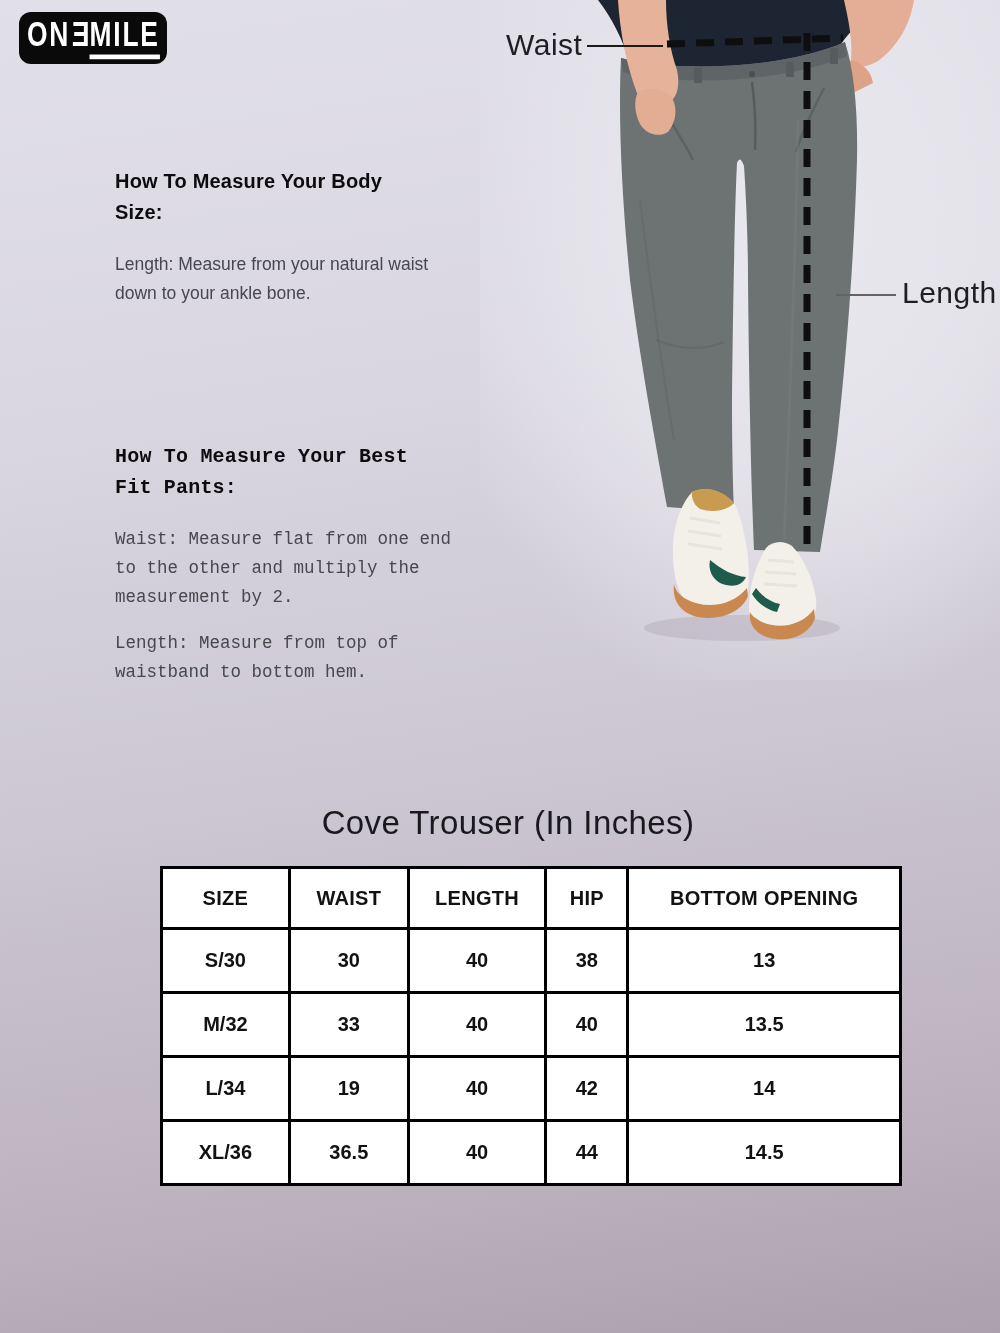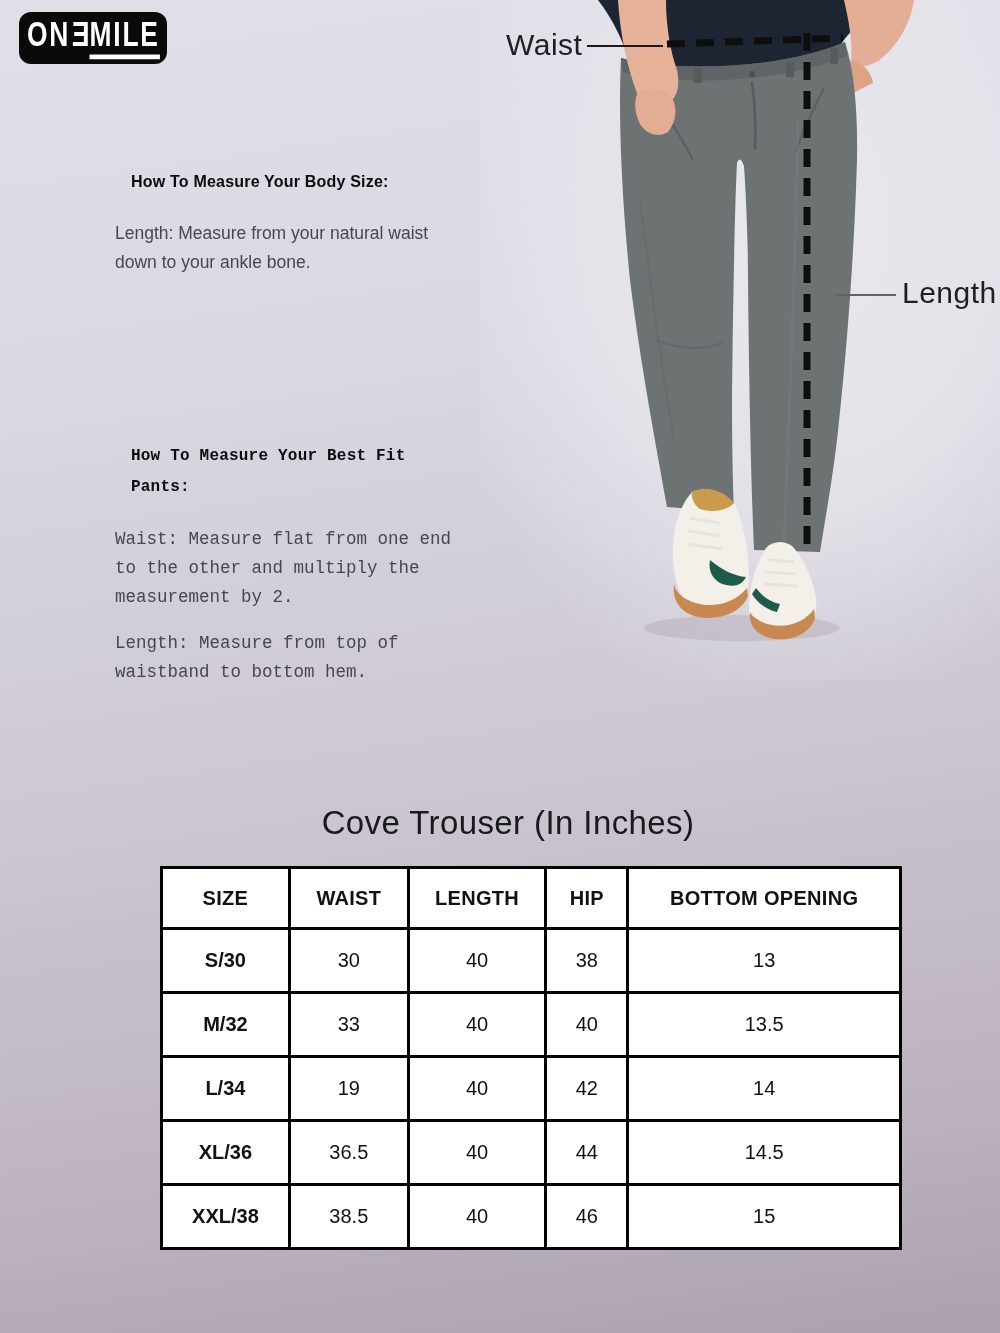--- a/index.html
+++ b/index.html
@@ -29,8 +29,8 @@
   .measure-block.body{top:166px;}
   .measure-block.pants{top:441px;font-family:Liberation Mono, monospace;}
   .measure-heading{
-    margin:0 0 22px 16px;max-width:302px;
-    font-size:16px;font-weight:700;line-height:31px;letter-spacing:.2px;color:#0c0c0e;
+    margin:0 0 22px 0;max-width:302px;
+    font-size:20px;font-weight:700;line-height:31px;letter-spacing:.2px;color:#0c0c0e;
   }
   .measure-text{
     margin:0 0 17px 0;

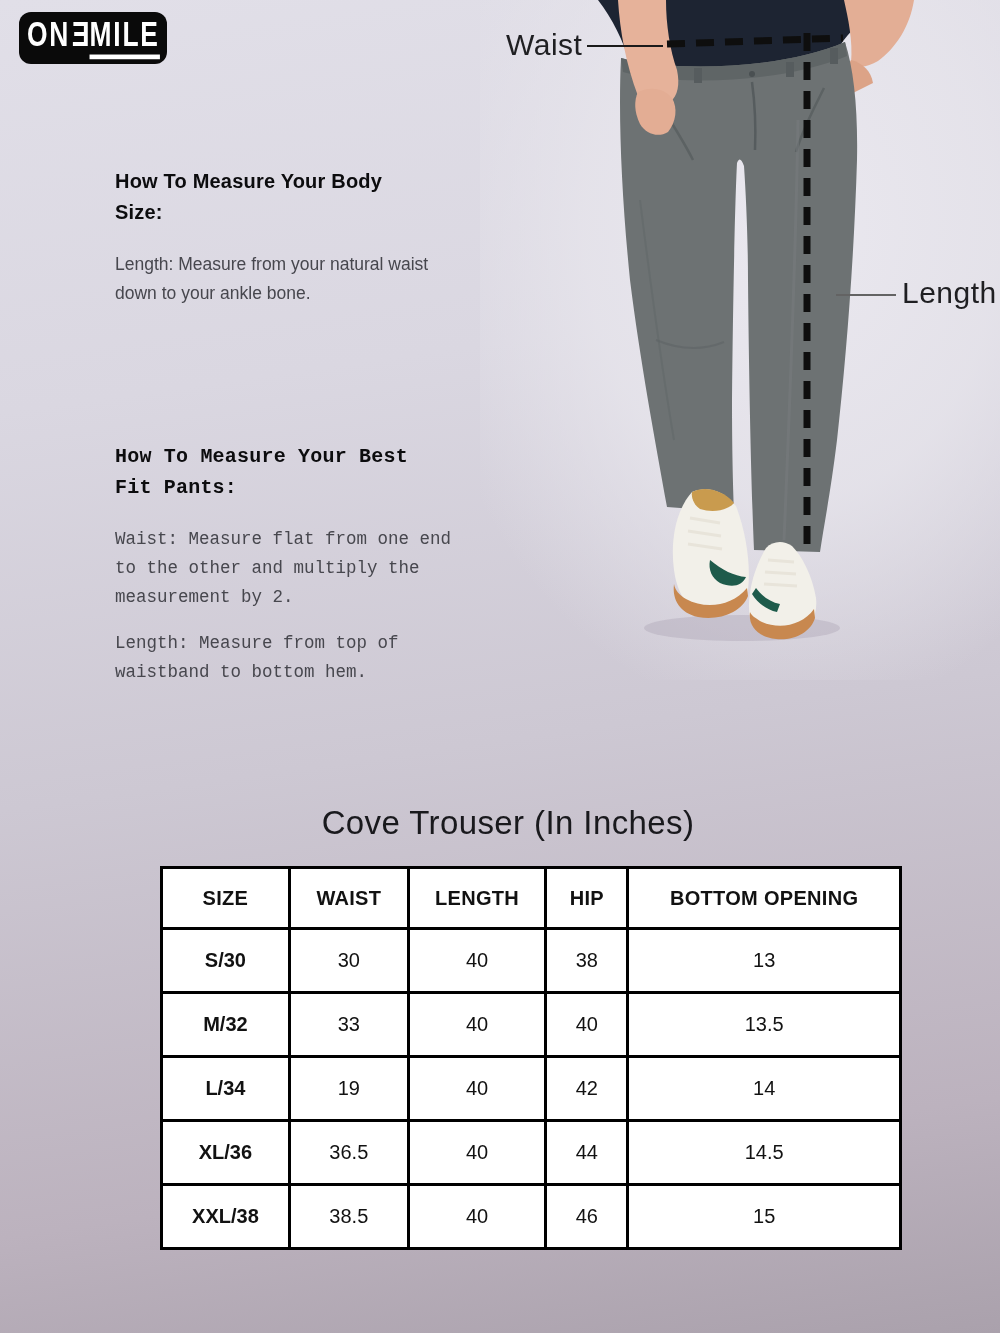--- a/index.html
+++ b/index.html
@@ -62,7 +62,7 @@
     font-size:20px;color:#121212;background:#fff;
   }
   .size-table th{height:56px;font-weight:700;letter-spacing:.3px;}
-  .size-table td{height:59px;font-weight:400;}
+  .size-table td{height:59px;font-weight:700;}
   .size-table td.size-col{font-weight:700;}
 
   

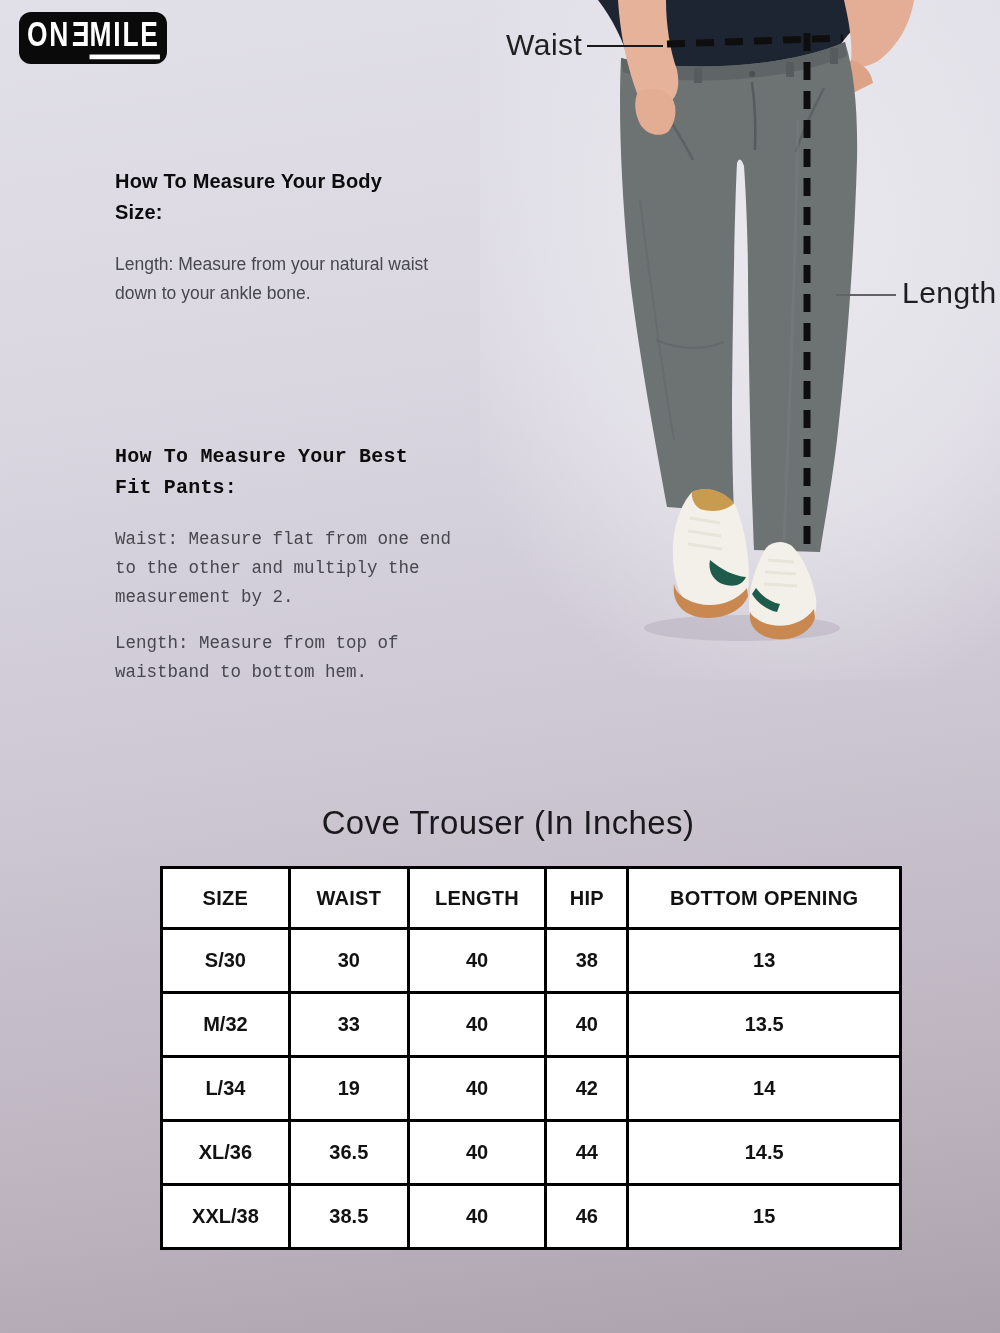--- a/index.html
+++ b/index.html
@@ -201,13 +201,6 @@
             <td>44</td>
             <td>14.5</td>
           </tr>
-          <tr>
-            <td class="size-col">XXL/38</td>
-            <td>38.5</td>
-            <td>40</td>
-            <td>46</td>
-            <td>15</td>
-          </tr>
         </tbody>
     </table>
   </div>

